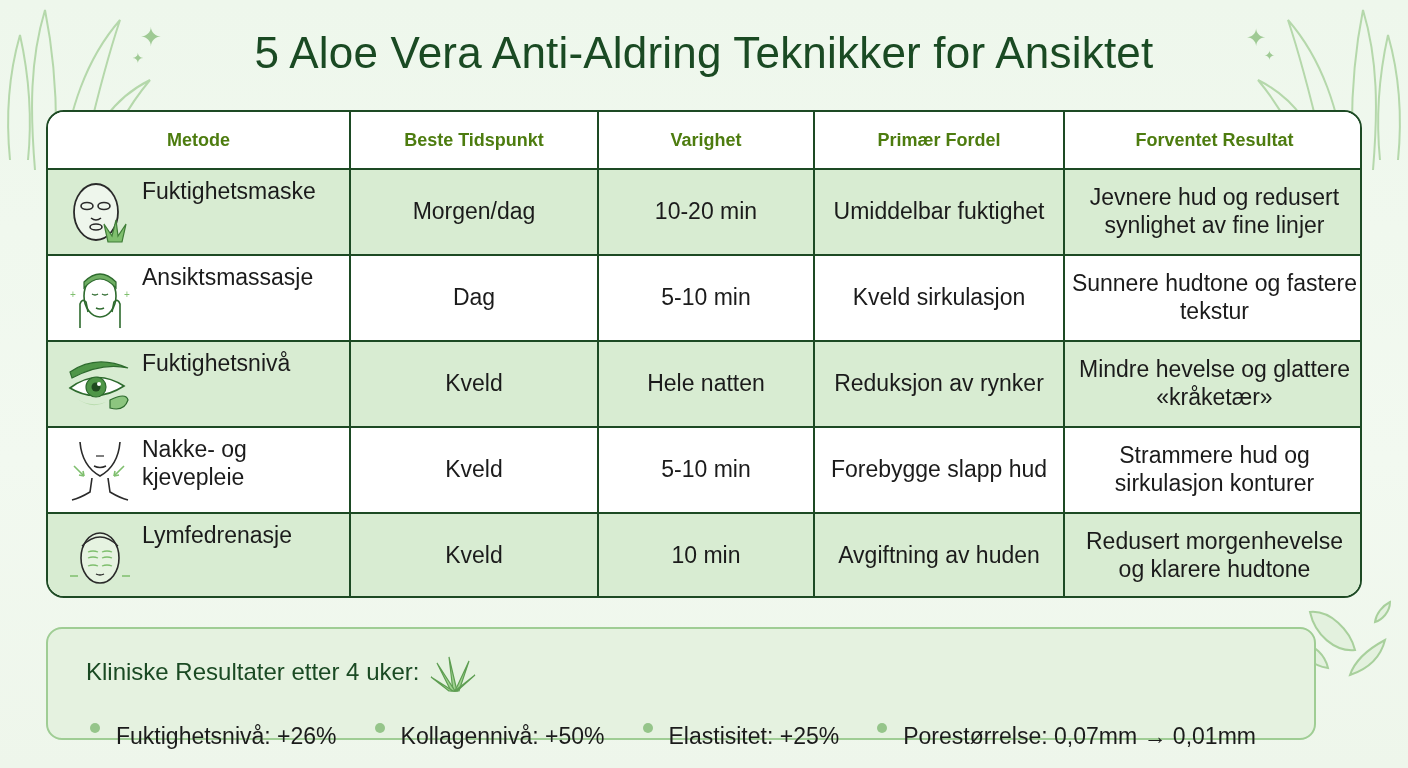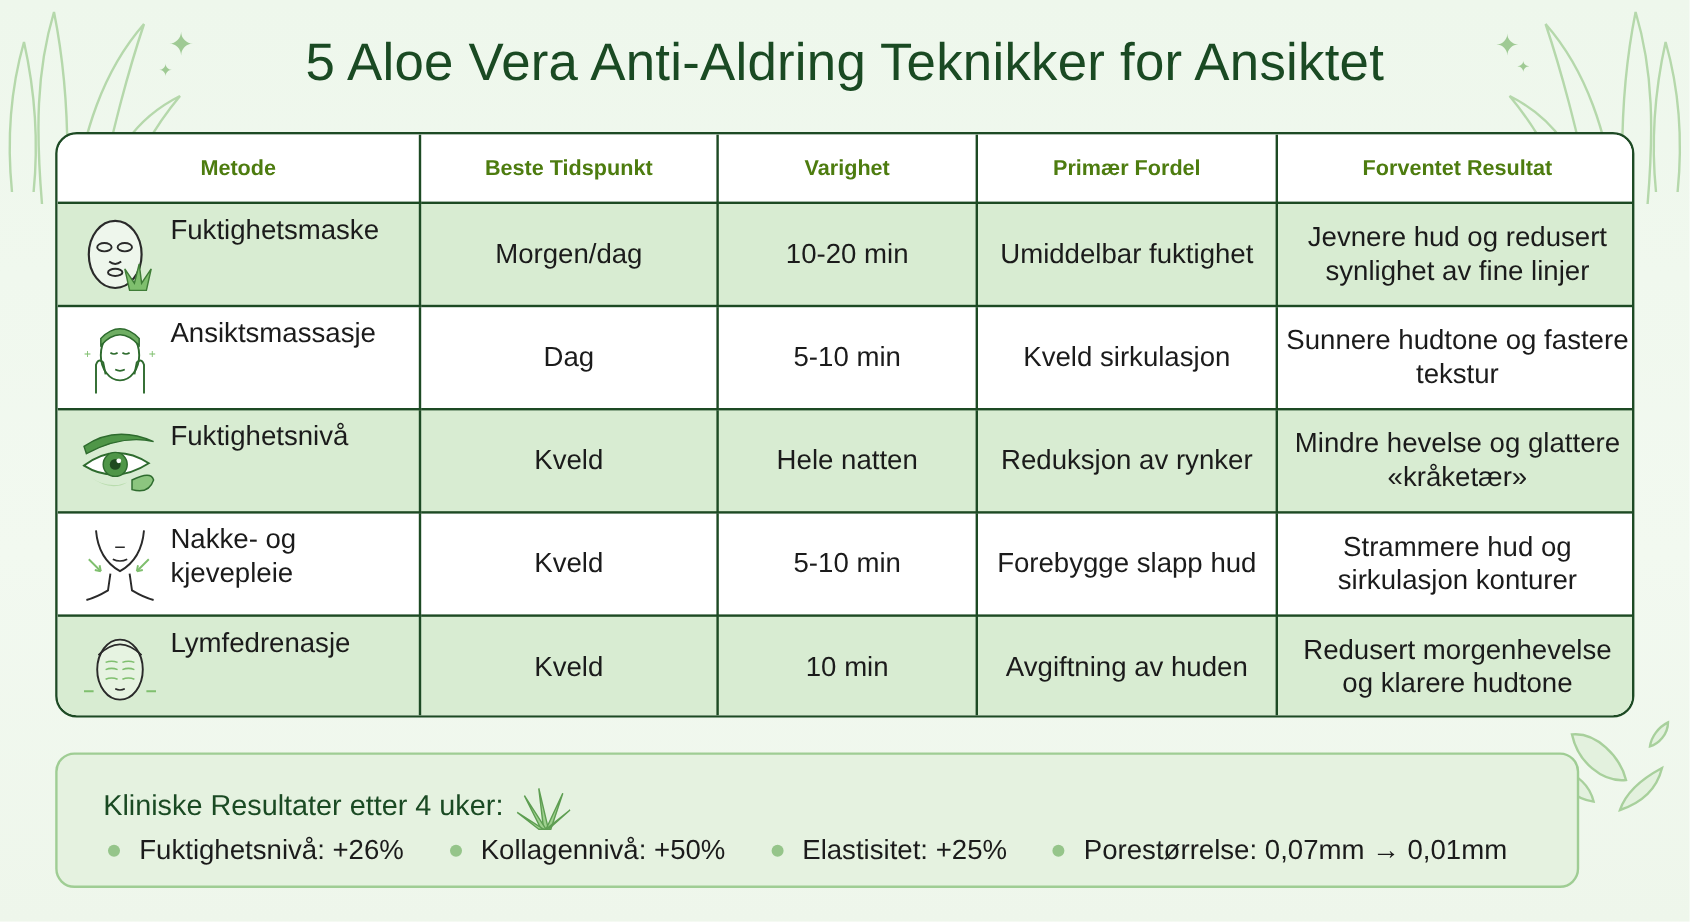--- a/index.html
+++ b/index.html
@@ -40,7 +40,7 @@
     display:flex; align-items:center; gap:10px;
   }
   .results-list { position:absolute; left:42px; top:66px; display:flex; gap:0; font-size:23px; color:#1b1b1b; }
-  .results-item { display:flex; align-items:center; margin-right:38px; }
+  .results-item { display:flex; margin-right:38px;margin-top:28px; }
   .dot { width:10px; height:10px; border-radius:50%; background:#95c58a; margin-right:16px; }
 </style>
 </head>

